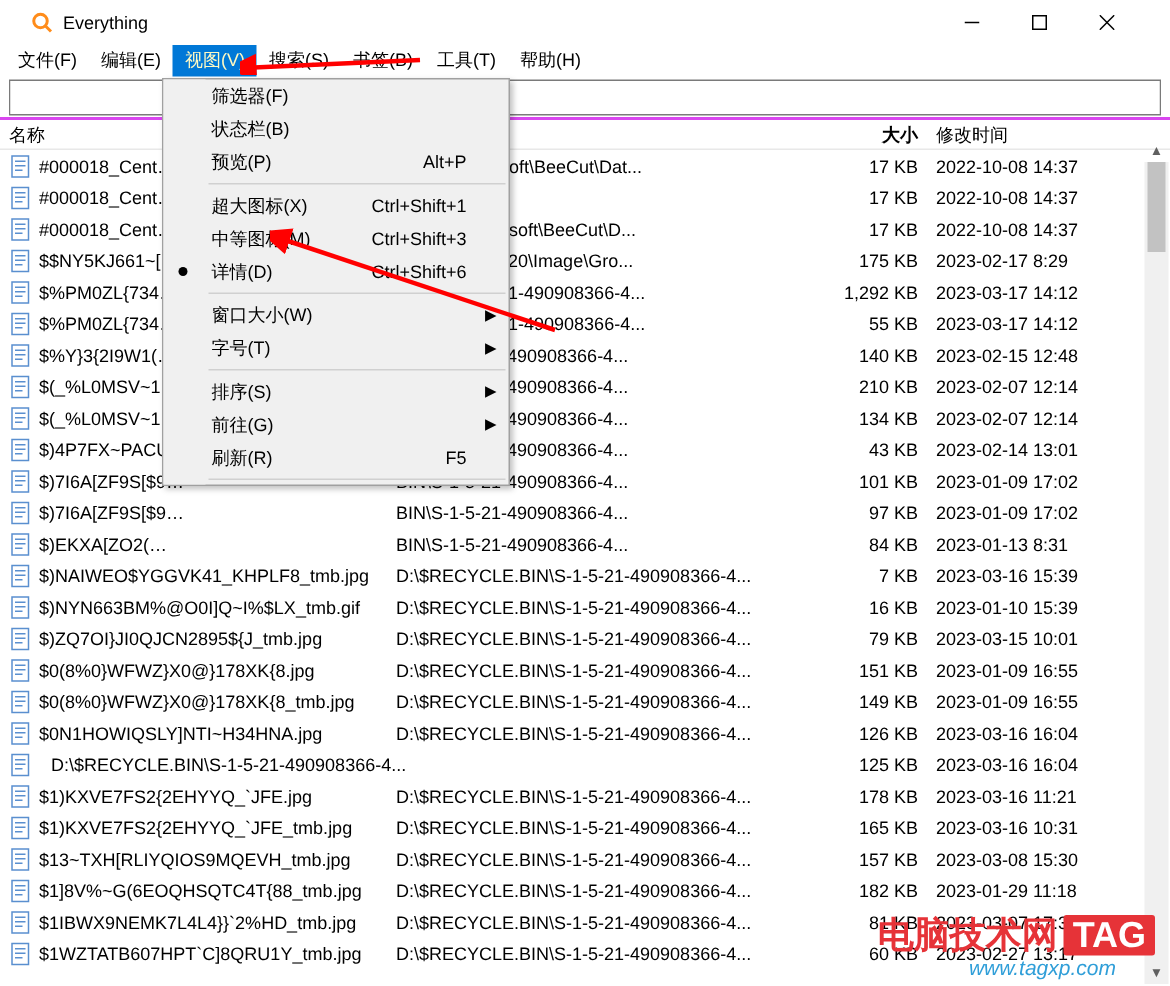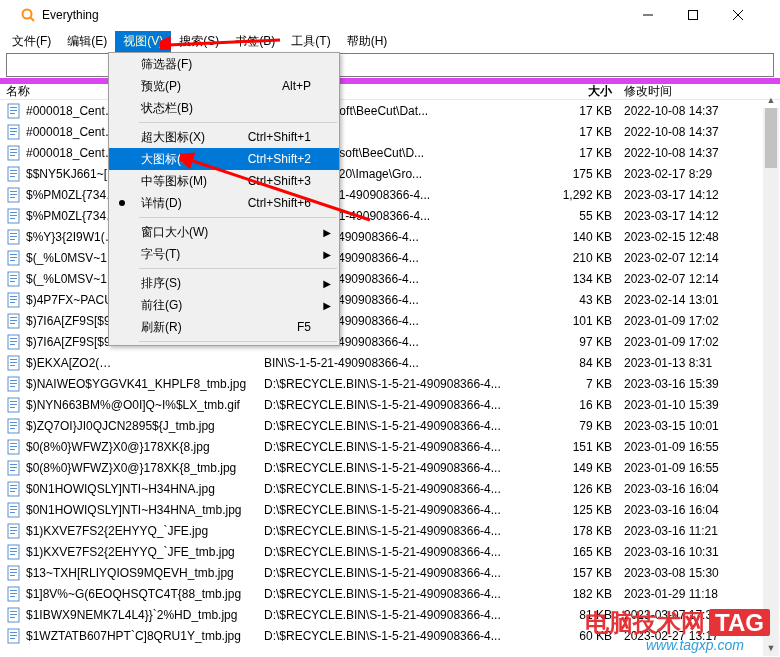--- a/index.html
+++ b/index.html
@@ -12,7 +12,7 @@
 .win-btn { width: 45px; height: 28px; display: flex; align-items: center; justify-content: center; font-size: 10px; }
 .win-btn svg { width: 10px; height: 10px; }
 
-.menubar { height: 22px; display: flex; align-items: center; padding: 0 4px; background: #fff; }
+.menubar { height: 22px; display: flex; align-items: flex-start; padding: 0 4px; background: #fff; }
 .menu-item { padding: 2px 8px; }
 .menu-item.open { background: #0078d7; color: #fef9c3; }
 

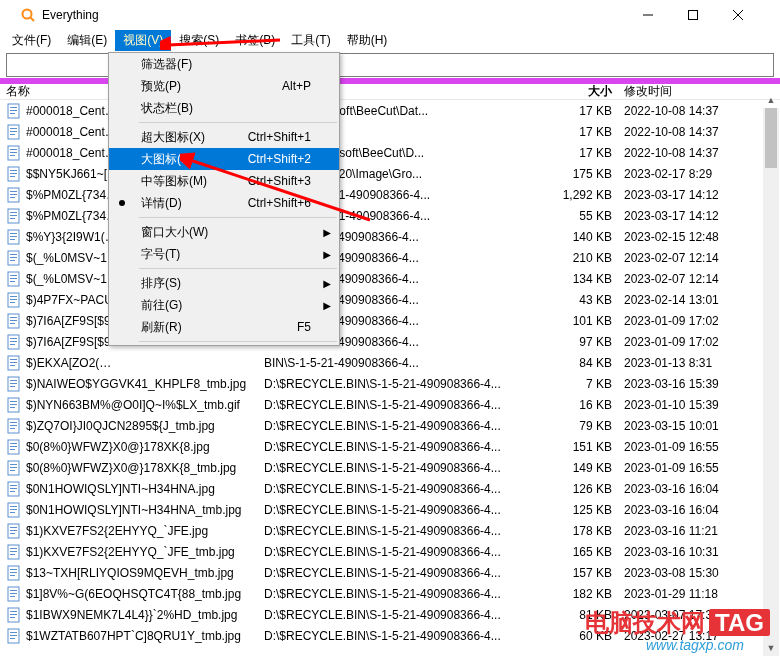--- a/index.html
+++ b/index.html
@@ -19,7 +19,7 @@
 .searchbar { height: 24px; margin: 1px 6px; border: 1px solid #7a7a7a; }
 .search-input { width: 100%; height: 100%; border: none; padding: 0 4px; font-size: 12px; outline: none; }
 
-.header-row { display: flex; height: 22px; align-items: center; padding: 0 6px; border-top: 6px solid #d946ef; border-bottom: 1px solid #e8e8e8; position: relative; }
+.header-row { display: flex; height: 22px; align-items: flex-end; padding: 0 6px; border-top: 2px solid #d946ef; border-bottom: 1px solid #e8e8e8; position: relative; }
 .col-name { flex: 1; }
 .col-size { width: 70px; text-align: right; padding-right: 12px; font-weight: bold; }
 .col-mtime { width: 150px; text-align: left; }

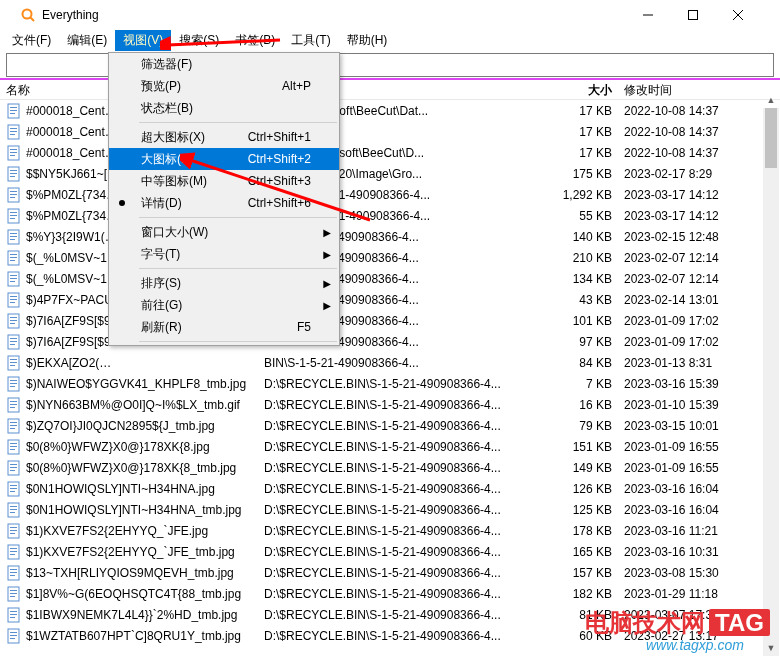--- a/index.html
+++ b/index.html
@@ -431,11 +431,11 @@
       <span class="dd-label">筛选器(F)</span>
     </div>
     <div class="dd-item">
+      <span class="dd-label">状态栏(B)</span>
+    </div>
+    <div class="dd-item">
       <span class="dd-label">预览(P)</span>
       <span class="dd-short">Alt+P</span>
-    </div>
-    <div class="dd-item">
-      <span class="dd-label">状态栏(B)</span>
     </div>
     <div class="dd-sep"></div>
     <div class="dd-item">

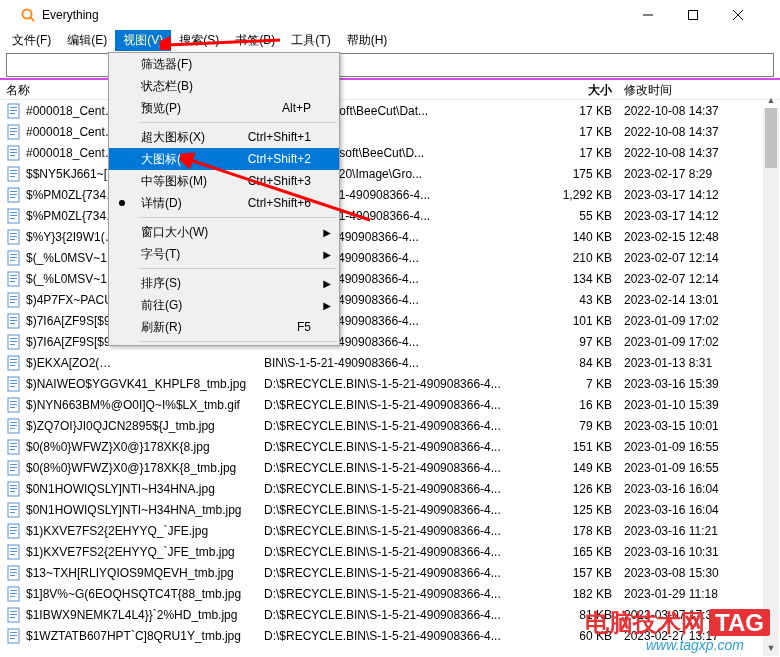--- a/index.html
+++ b/index.html
@@ -442,10 +442,6 @@
       <span class="dd-label">超大图标(X)</span>
       <span class="dd-short">Ctrl+Shift+1</span>
     </div>
-    <div class="dd-item hl">
-      <span class="dd-label">大图标(L)</span>
-      <span class="dd-short">Ctrl+Shift+2</span>
-    </div>
     <div class="dd-item">
       <span class="dd-label">中等图标(M)</span>
       <span class="dd-short">Ctrl+Shift+3</span>

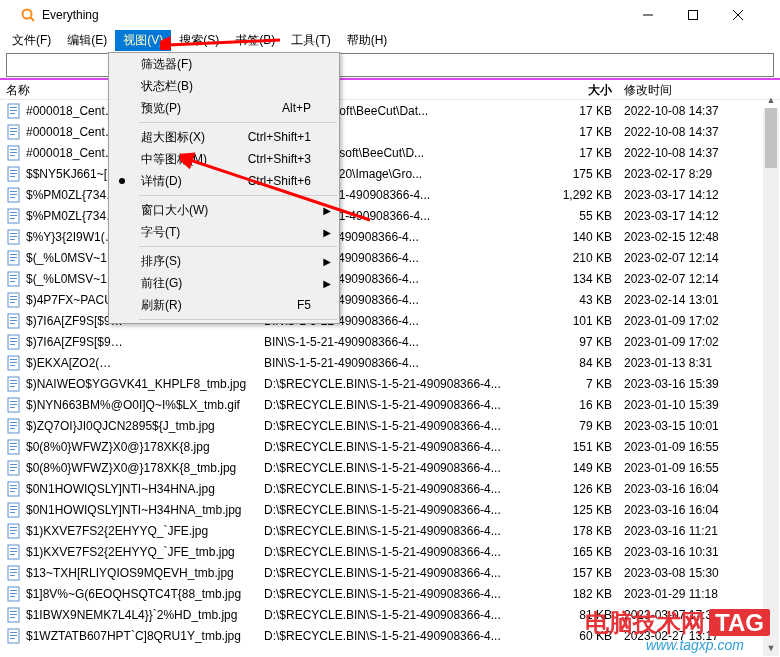--- a/index.html
+++ b/index.html
@@ -340,7 +340,6 @@
           <rect x="4" y="7" width="7" height="1" fill="#5a8fcf"></rect>
           <rect x="4" y="10" width="5" height="1" fill="#5a8fcf"></rect>
         </svg></span>
-      <span class="fname">$0N1HOWIQSLY]NTI~H34HNA_tmb.jpg</span>
       <span class="fpath">D:\$RECYCLE.BIN\S-1-5-21-490908366-4...</span>
       <span class="fsize">125 KB</span>
       <span class="fmtime">2023-03-16 16:04</span>

